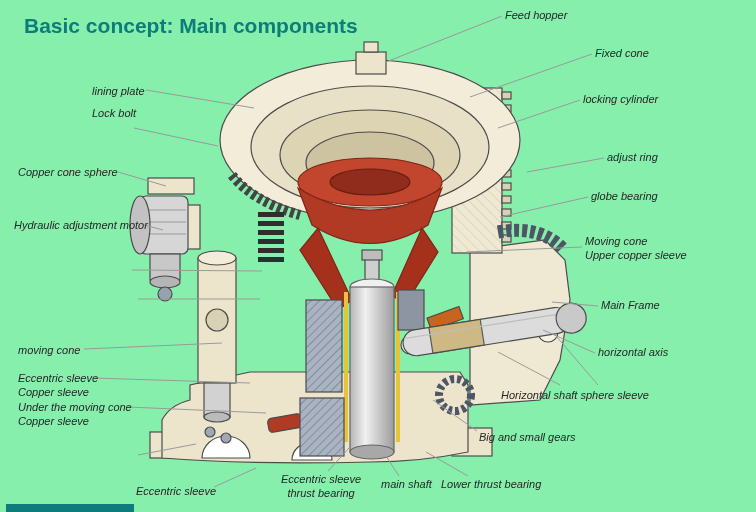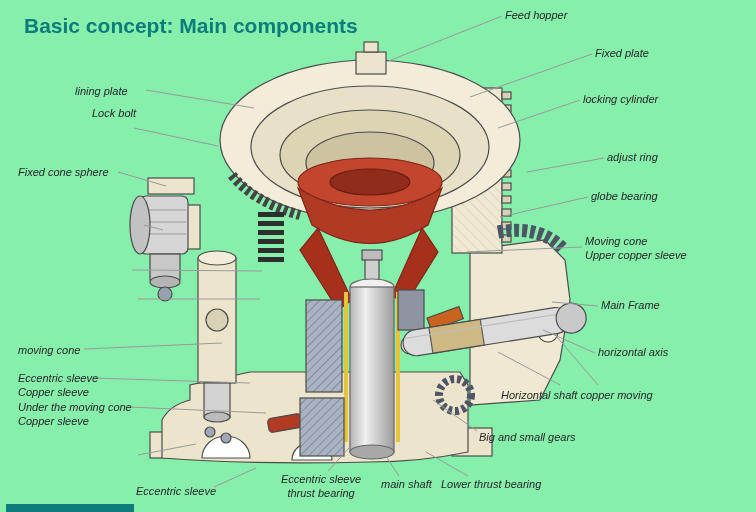--- a/index.html
+++ b/index.html
@@ -178,7 +178,7 @@
   <div class="title">Basic concept: Main components</div>
 
   <div class="label" style="left:505px;top:8px">Feed hopper</div>
-  <div class="label" style="left:595px;top:46px">Fixed plate</div>
+  <div class="label" style="left:595px;top:46px">Fixed cone</div>
   <div class="label" style="left:583px;top:92px">locking cylinder</div>
   <div class="label" style="left:607px;top:150px">adjust ring</div>
   <div class="label" style="left:591px;top:189px">globe bearing</div>

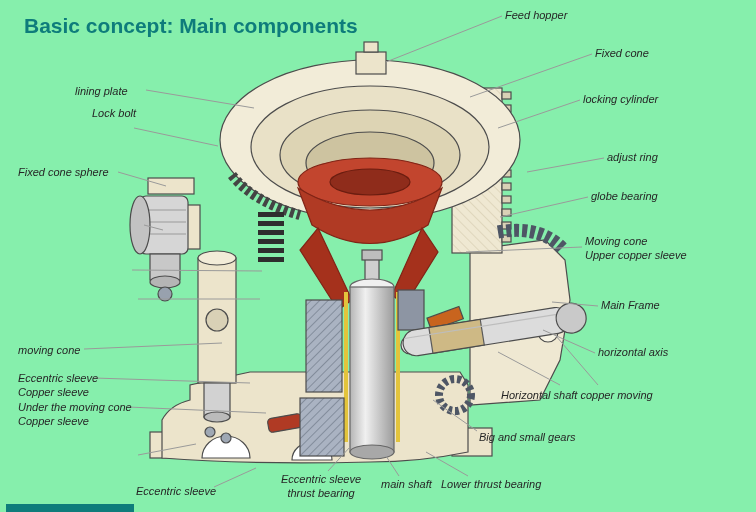--- a/index.html
+++ b/index.html
@@ -200,7 +200,7 @@
   <div class="label" style="left:18px;top:343px">moving cone</div>
   <div class="label" style="left:18px;top:165px">Fixed cone sphere</div>
   <div class="label" style="left:92px;top:106px">Lock bolt</div>
-  <div class="label" style="left:75px;top:84px">lining plate</div>
+  <div class="label" style="left:92px;top:84px">lining plate</div>
 
   <div class="accent-bar"></div>
 </div>

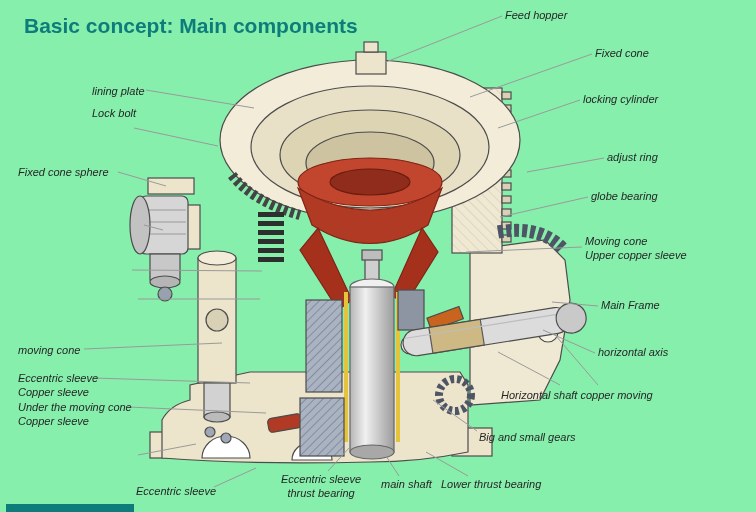--- a/index.html
+++ b/index.html
@@ -198,7 +198,7 @@
   <div class="label" style="left:18px;top:371px">Eccentric sleeve
 Copper sleeve</div>
   <div class="label" style="left:18px;top:343px">moving cone</div>
-  <div class="label" style="left:18px;top:165px">Fixed cone sphere</div>
+  <div class="label" style="left:18px;top:165px">Copper cone sphere</div>
   <div class="label" style="left:92px;top:106px">Lock bolt</div>
   <div class="label" style="left:92px;top:84px">lining plate</div>
 

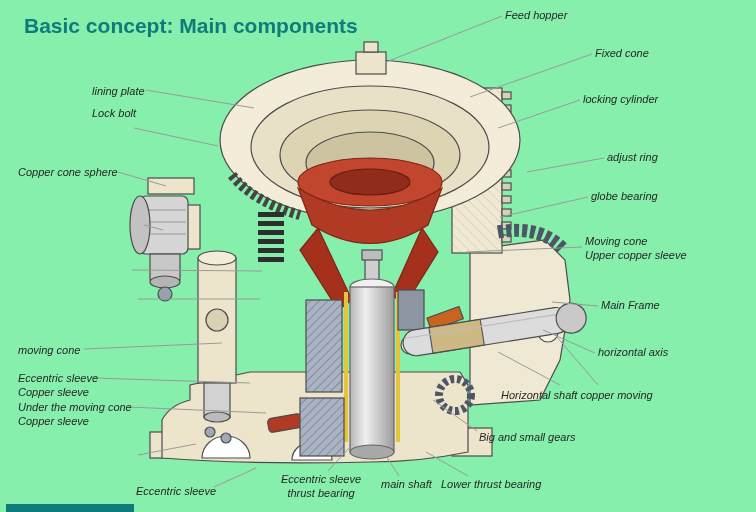--- a/index.html
+++ b/index.html
@@ -198,6 +198,7 @@
   <div class="label" style="left:18px;top:371px">Eccentric sleeve
 Copper sleeve</div>
   <div class="label" style="left:18px;top:343px">moving cone</div>
+  <div class="label" style="left:14px;top:218px">Hydraulic adjustment motor</div>
   <div class="label" style="left:18px;top:165px">Copper cone sphere</div>
   <div class="label" style="left:92px;top:106px">Lock bolt</div>
   <div class="label" style="left:92px;top:84px">lining plate</div>

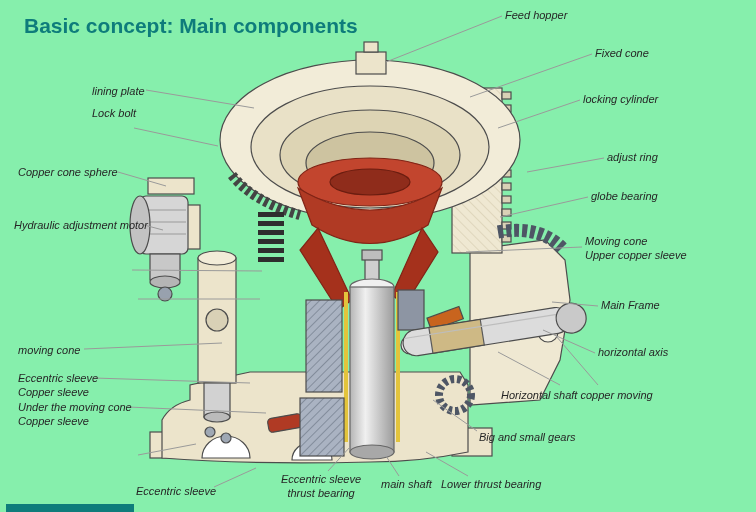--- a/index.html
+++ b/index.html
@@ -186,7 +186,7 @@
 Upper copper sleeve</div>
   <div class="label" style="left:601px;top:298px">Main Frame</div>
   <div class="label" style="left:598px;top:345px">horizontal axis</div>
-  <div class="label" style="left:501px;top:388px">Horizontal shaft copper moving</div>
+  <div class="label" style="left:501px;top:388px">Horizontal shaft sphere sleeve</div>
   <div class="label" style="left:479px;top:430px">Big and small gears</div>
   <div class="label" style="left:441px;top:477px">Lower thrust bearing</div>
   <div class="label" style="left:381px;top:477px">main shaft</div>

